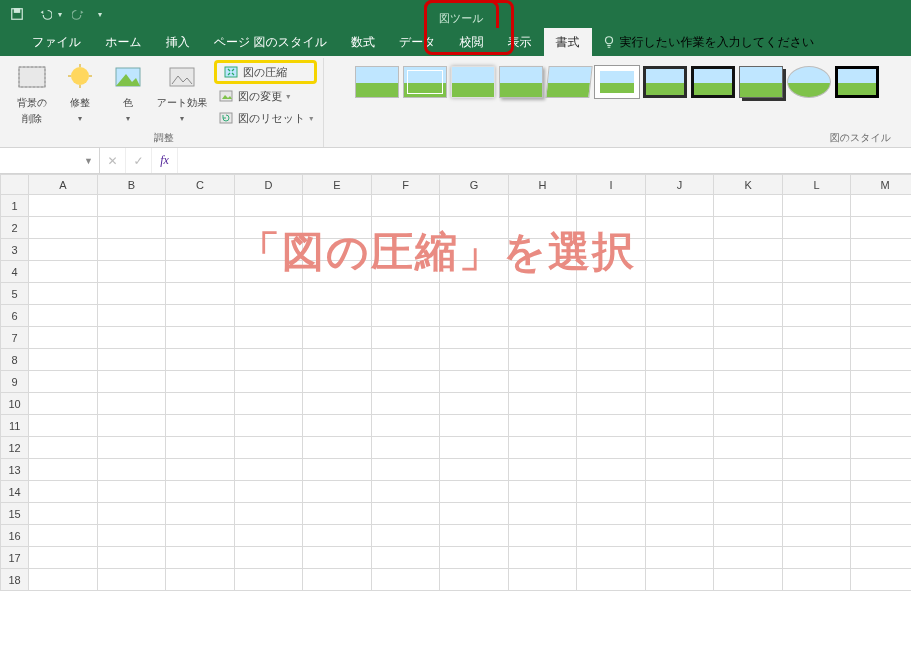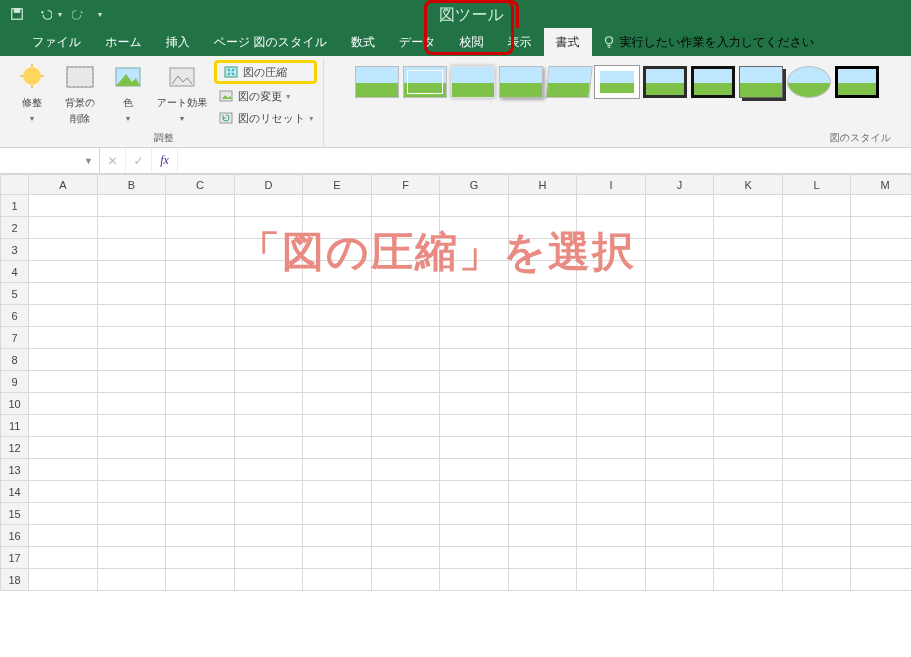--- a/index.html
+++ b/index.html
@@ -10,7 +10,7 @@
   .qat-btn { width: 22px; height: 22px; display: inline-flex; align-items: center; justify-content: center; color: #cfe8da; }
   .qat-btn svg { width: 14px; height: 14px; }
   .tool-tab-box { position: absolute; left: 424px; top: 0; height: 28px; display: flex; align-items: flex-end; justify-content: center; padding: 0 12px; border: 3px solid #d10000; border-bottom: none; border-radius: 8px 8px 0 0; background: #217346; }
-  .tool-tab-box span { color: #cde9d8; font-size: 16px; padding-bottom: 2px; }
+  .tool-tab-box span { color: #cde9d8; font-size: 11px; padding-bottom: 2px; }
 
   
   .tabbar { background: #217346; height: 28px; display: flex; align-items: stretch; color: #fff; padding-left: 20px; position: relative; }

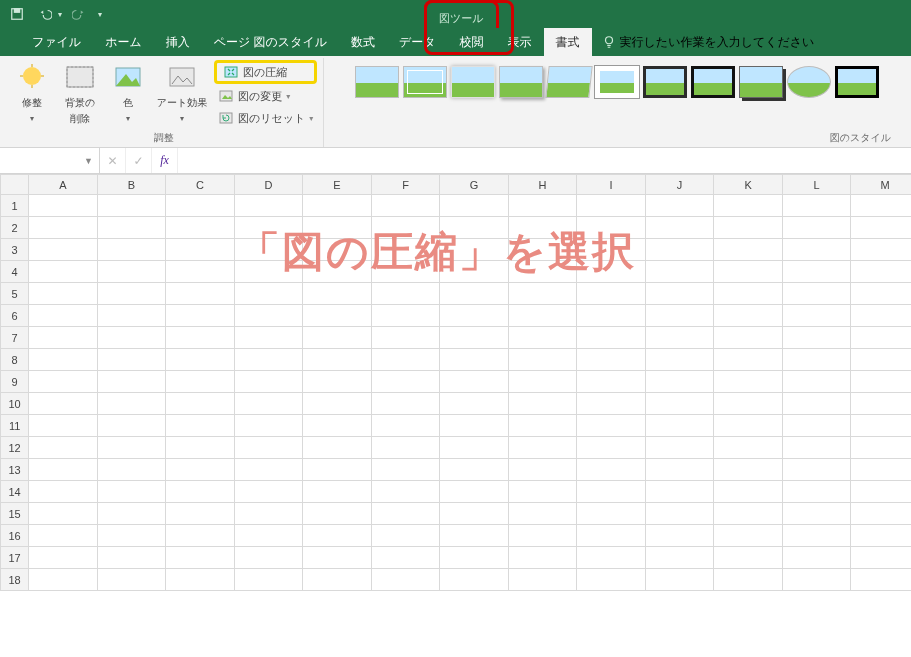--- a/index.html
+++ b/index.html
@@ -118,6 +118,16 @@
       <div class="bigbtn">
         <span class="ico">
           <svg viewBox="0 0 32 32">
+              <rect x="3" y="5" width="26" height="20" fill="#e8e8e8" stroke="#9a9a9a"></rect>
+              <rect x="3" y="5" width="26" height="20" fill="none" stroke="#9a9a9a" stroke-dasharray="2 2"></rect>
+            </svg>
+        </span>
+        <span>背景の</span>
+        <span>削除</span>
+      </div>
+      <div class="bigbtn">
+        <span class="ico">
+          <svg viewBox="0 0 32 32">
               <circle cx="16" cy="14" r="9" fill="#ffd75e"></circle>
               <g stroke="#d9a400">
                 <line x1="16" y1="2" x2="16" y2="5"></line>
@@ -129,16 +139,6 @@
         </span>
         <span>修整</span>
         <span class="drop"></span>
-      </div>
-      <div class="bigbtn">
-        <span class="ico">
-          <svg viewBox="0 0 32 32">
-              <rect x="3" y="5" width="26" height="20" fill="#e8e8e8" stroke="#9a9a9a"></rect>
-              <rect x="3" y="5" width="26" height="20" fill="none" stroke="#9a9a9a" stroke-dasharray="2 2"></rect>
-            </svg>
-        </span>
-        <span>背景の</span>
-        <span>削除</span>
       </div>
       <div class="bigbtn">
         <span class="ico">

